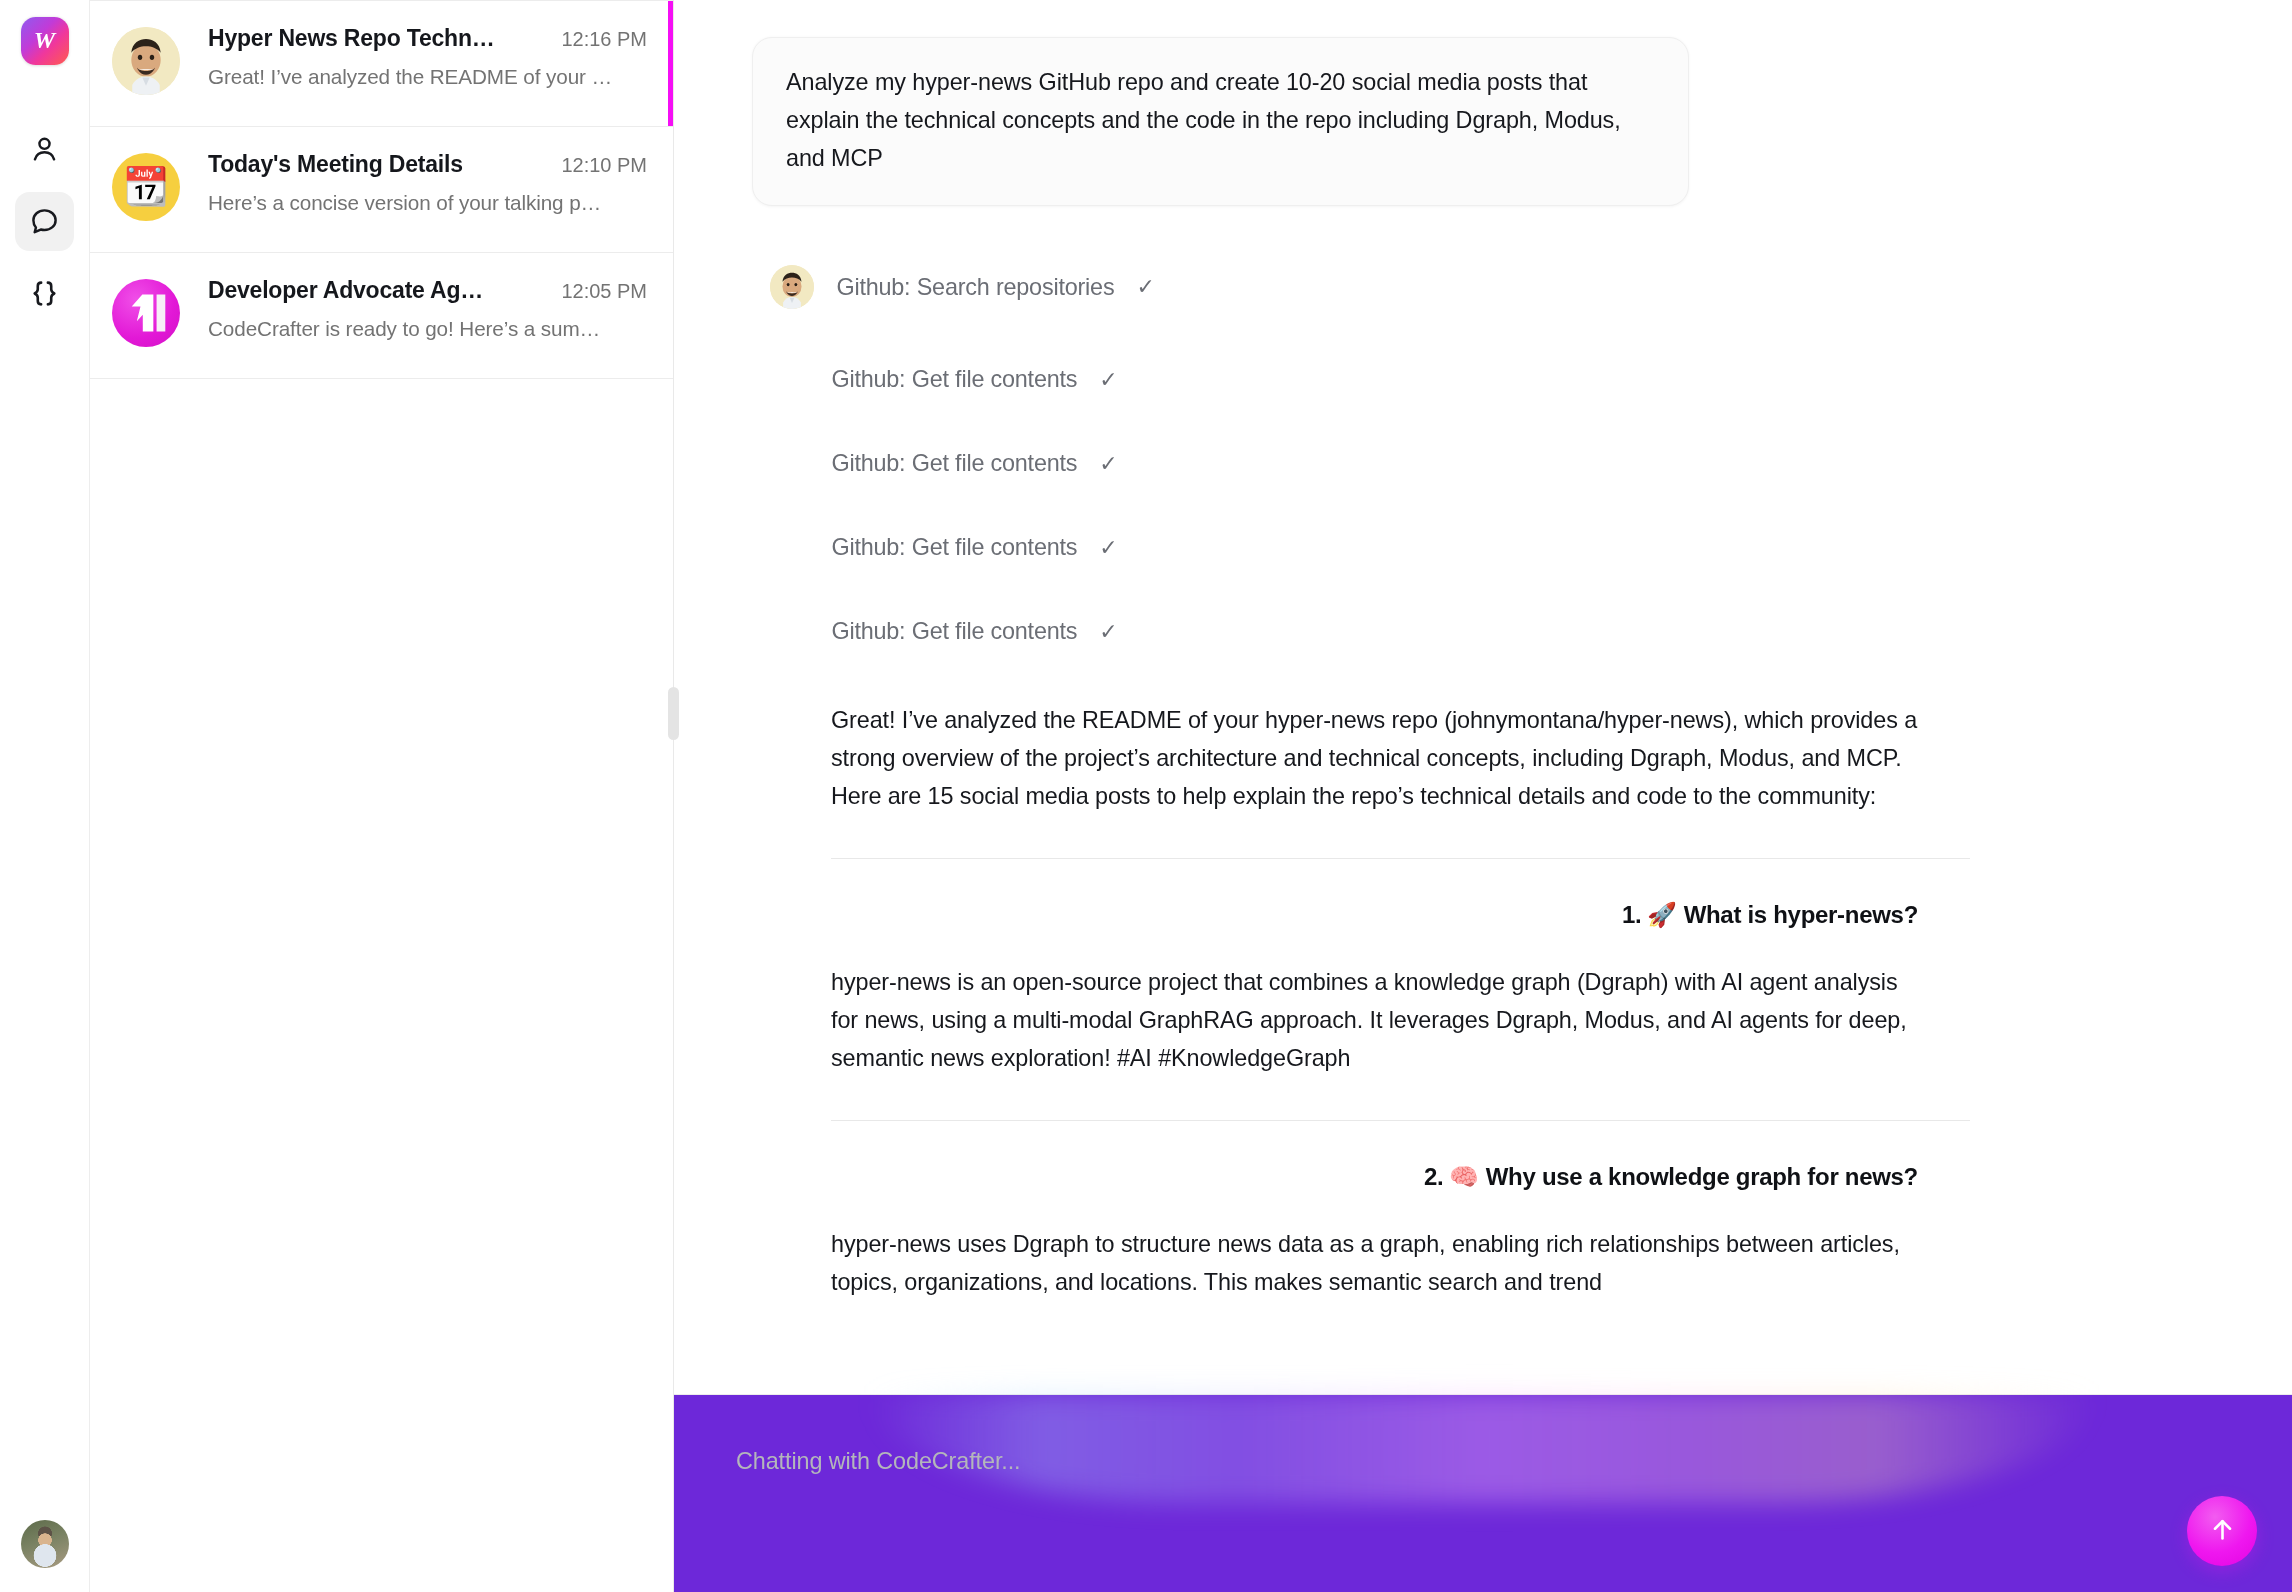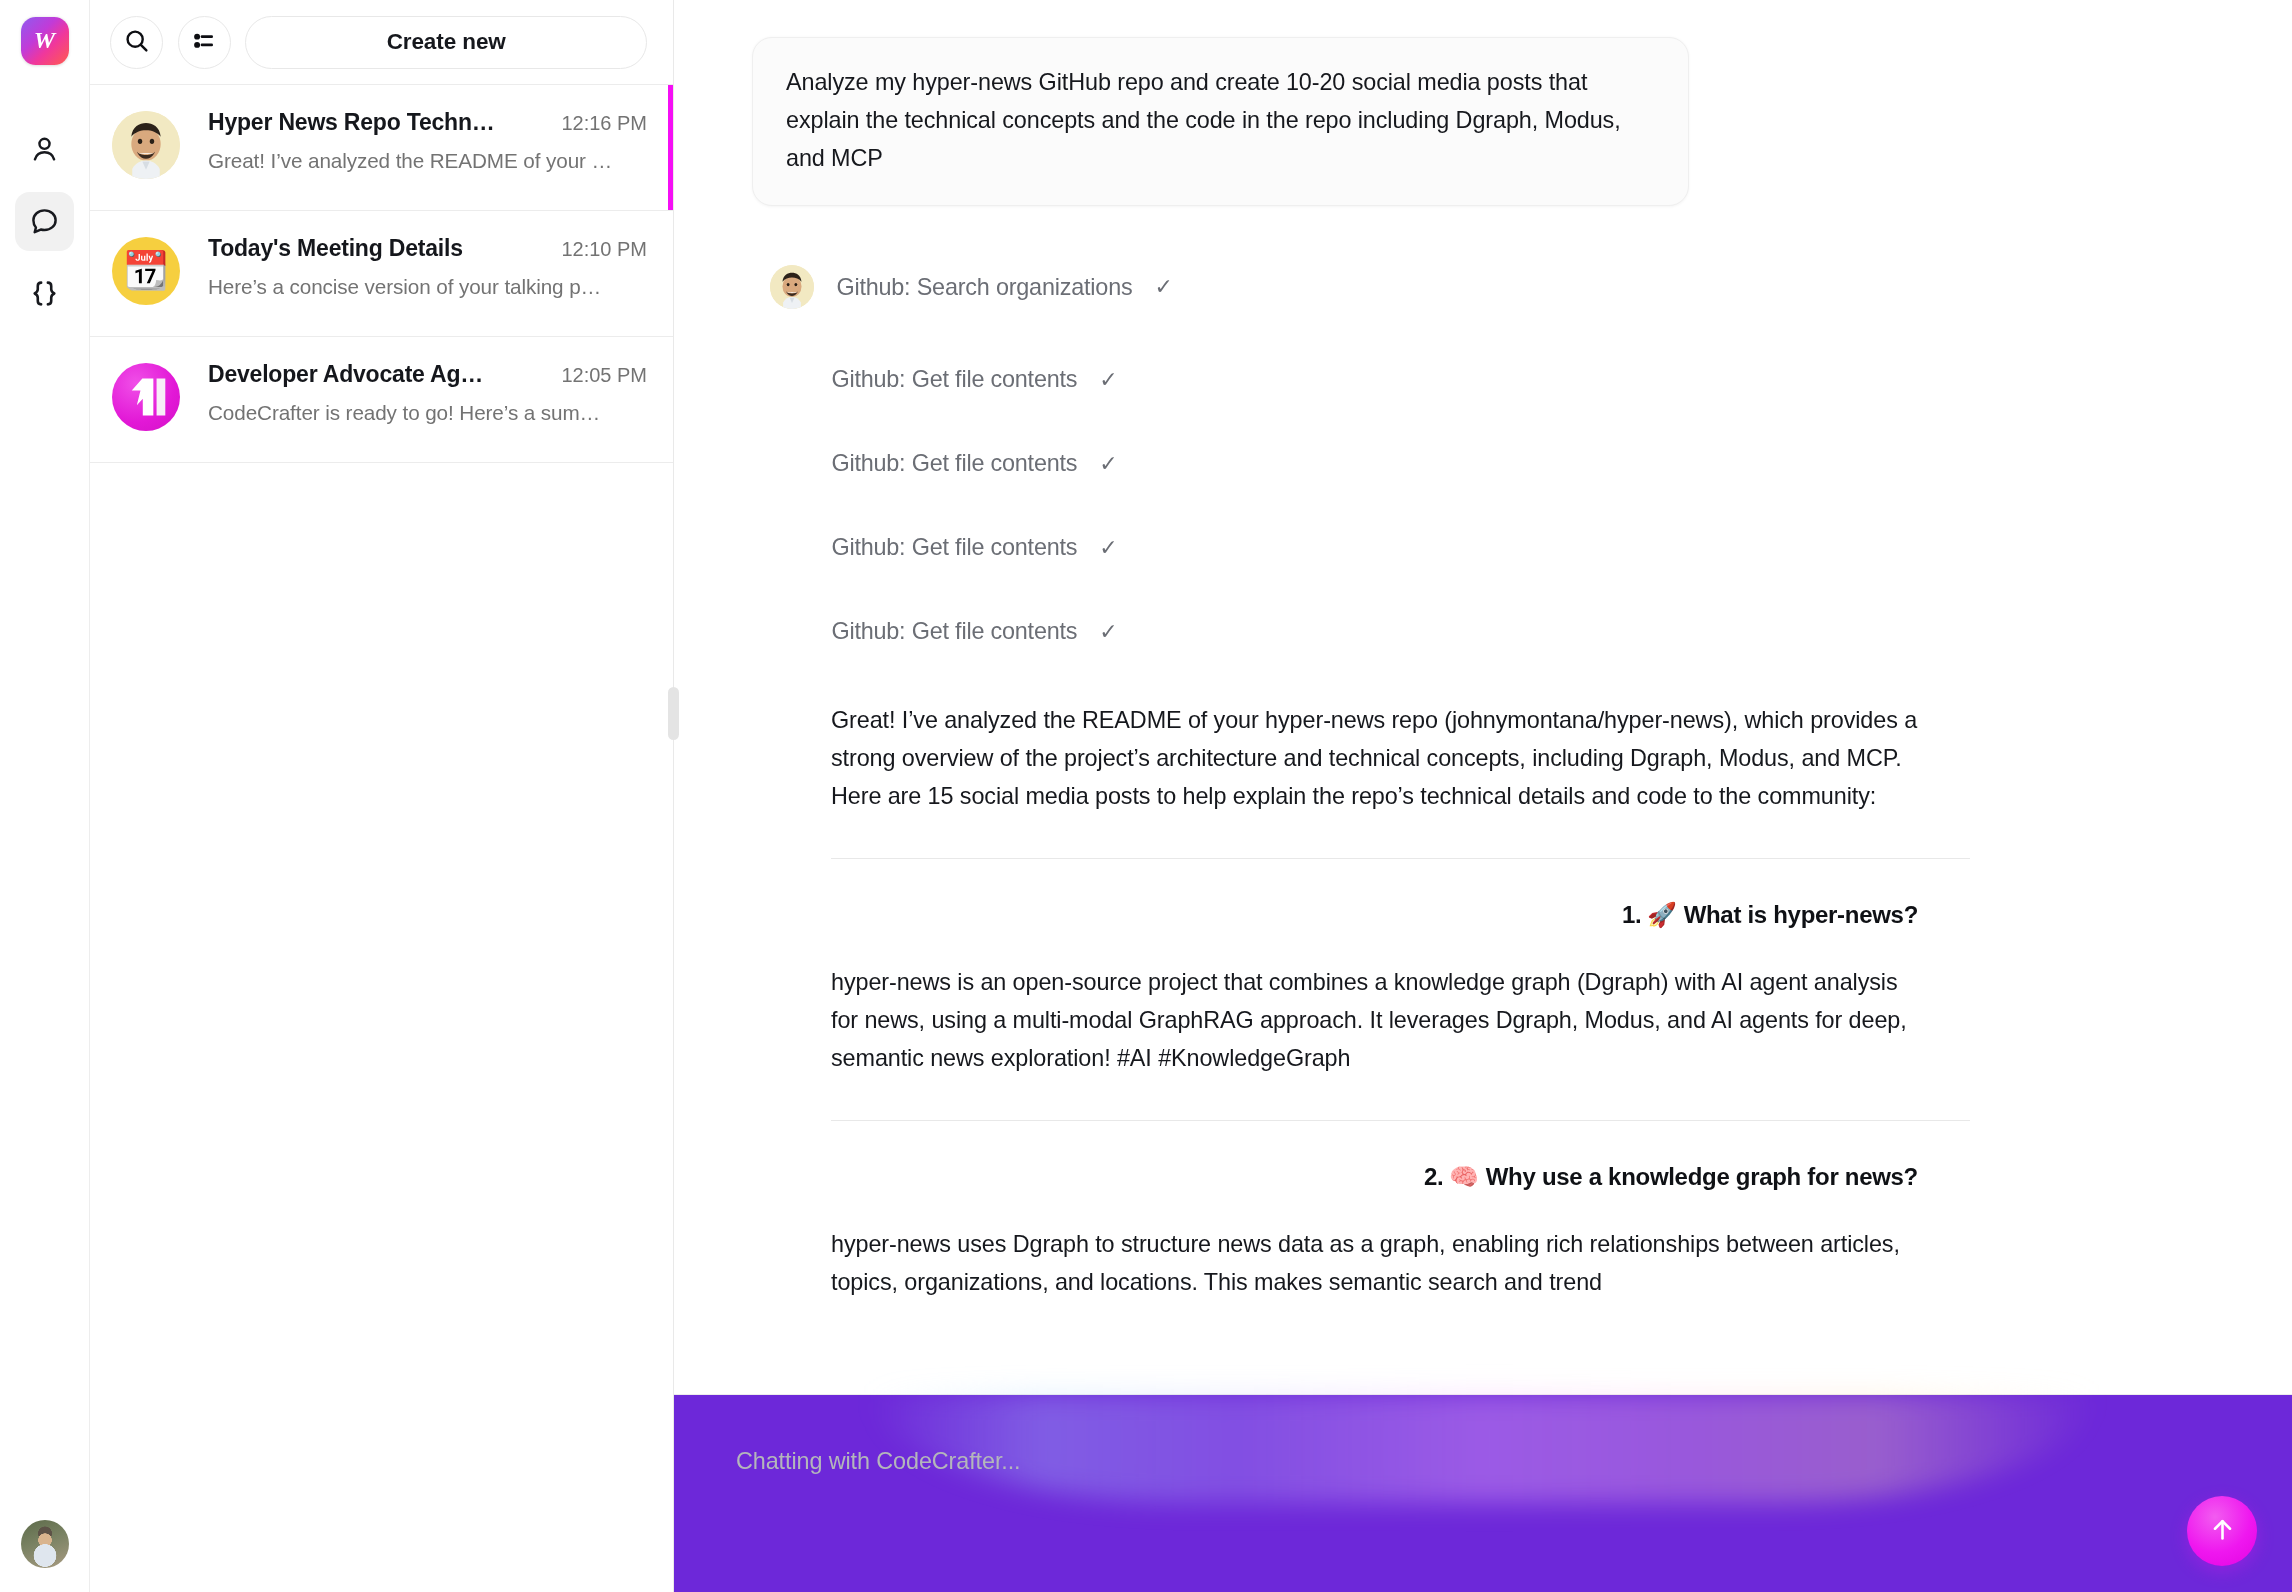--- a/index.html
+++ b/index.html
@@ -424,29 +424,6 @@
 
   <aside class="convpanel">
 
-    <div class="conv-toolbar">
-      <div class="icon-btn">
-        <span>
-          <svg width="27.5" height="27.5" viewBox="0 0 24 24" fill="none" stroke="#0d0e12" stroke-width="2.1" stroke-linecap="round">
-            <circle cx="10.6" cy="10.6" r="6.6"></circle>
-            <path d="M15.6 15.6L20.4 20.4"></path>
-          </svg>
-        </span>
-      </div>
-
-      <div class="icon-btn">
-        <span>
-          <svg width="27.5" height="27.5" viewBox="0 0 24 24" fill="none" stroke="#0d0e12" stroke-width="2.2" stroke-linecap="round">
-            <circle cx="6.2" cy="8.4" r="1.5" fill="#0d0e12"></circle>
-            <path d="M10.4 8.4H19"></path>
-            <circle cx="6.2" cy="15.6" r="1.5" fill="#0d0e12"></circle>
-            <path d="M10.4 15.6H19"></path>
-          </svg>
-        </span>
-      </div>
-
-      <button class="create-new-btn">Create new</button>
-    </div>
 
     <div class="conv-list">
 

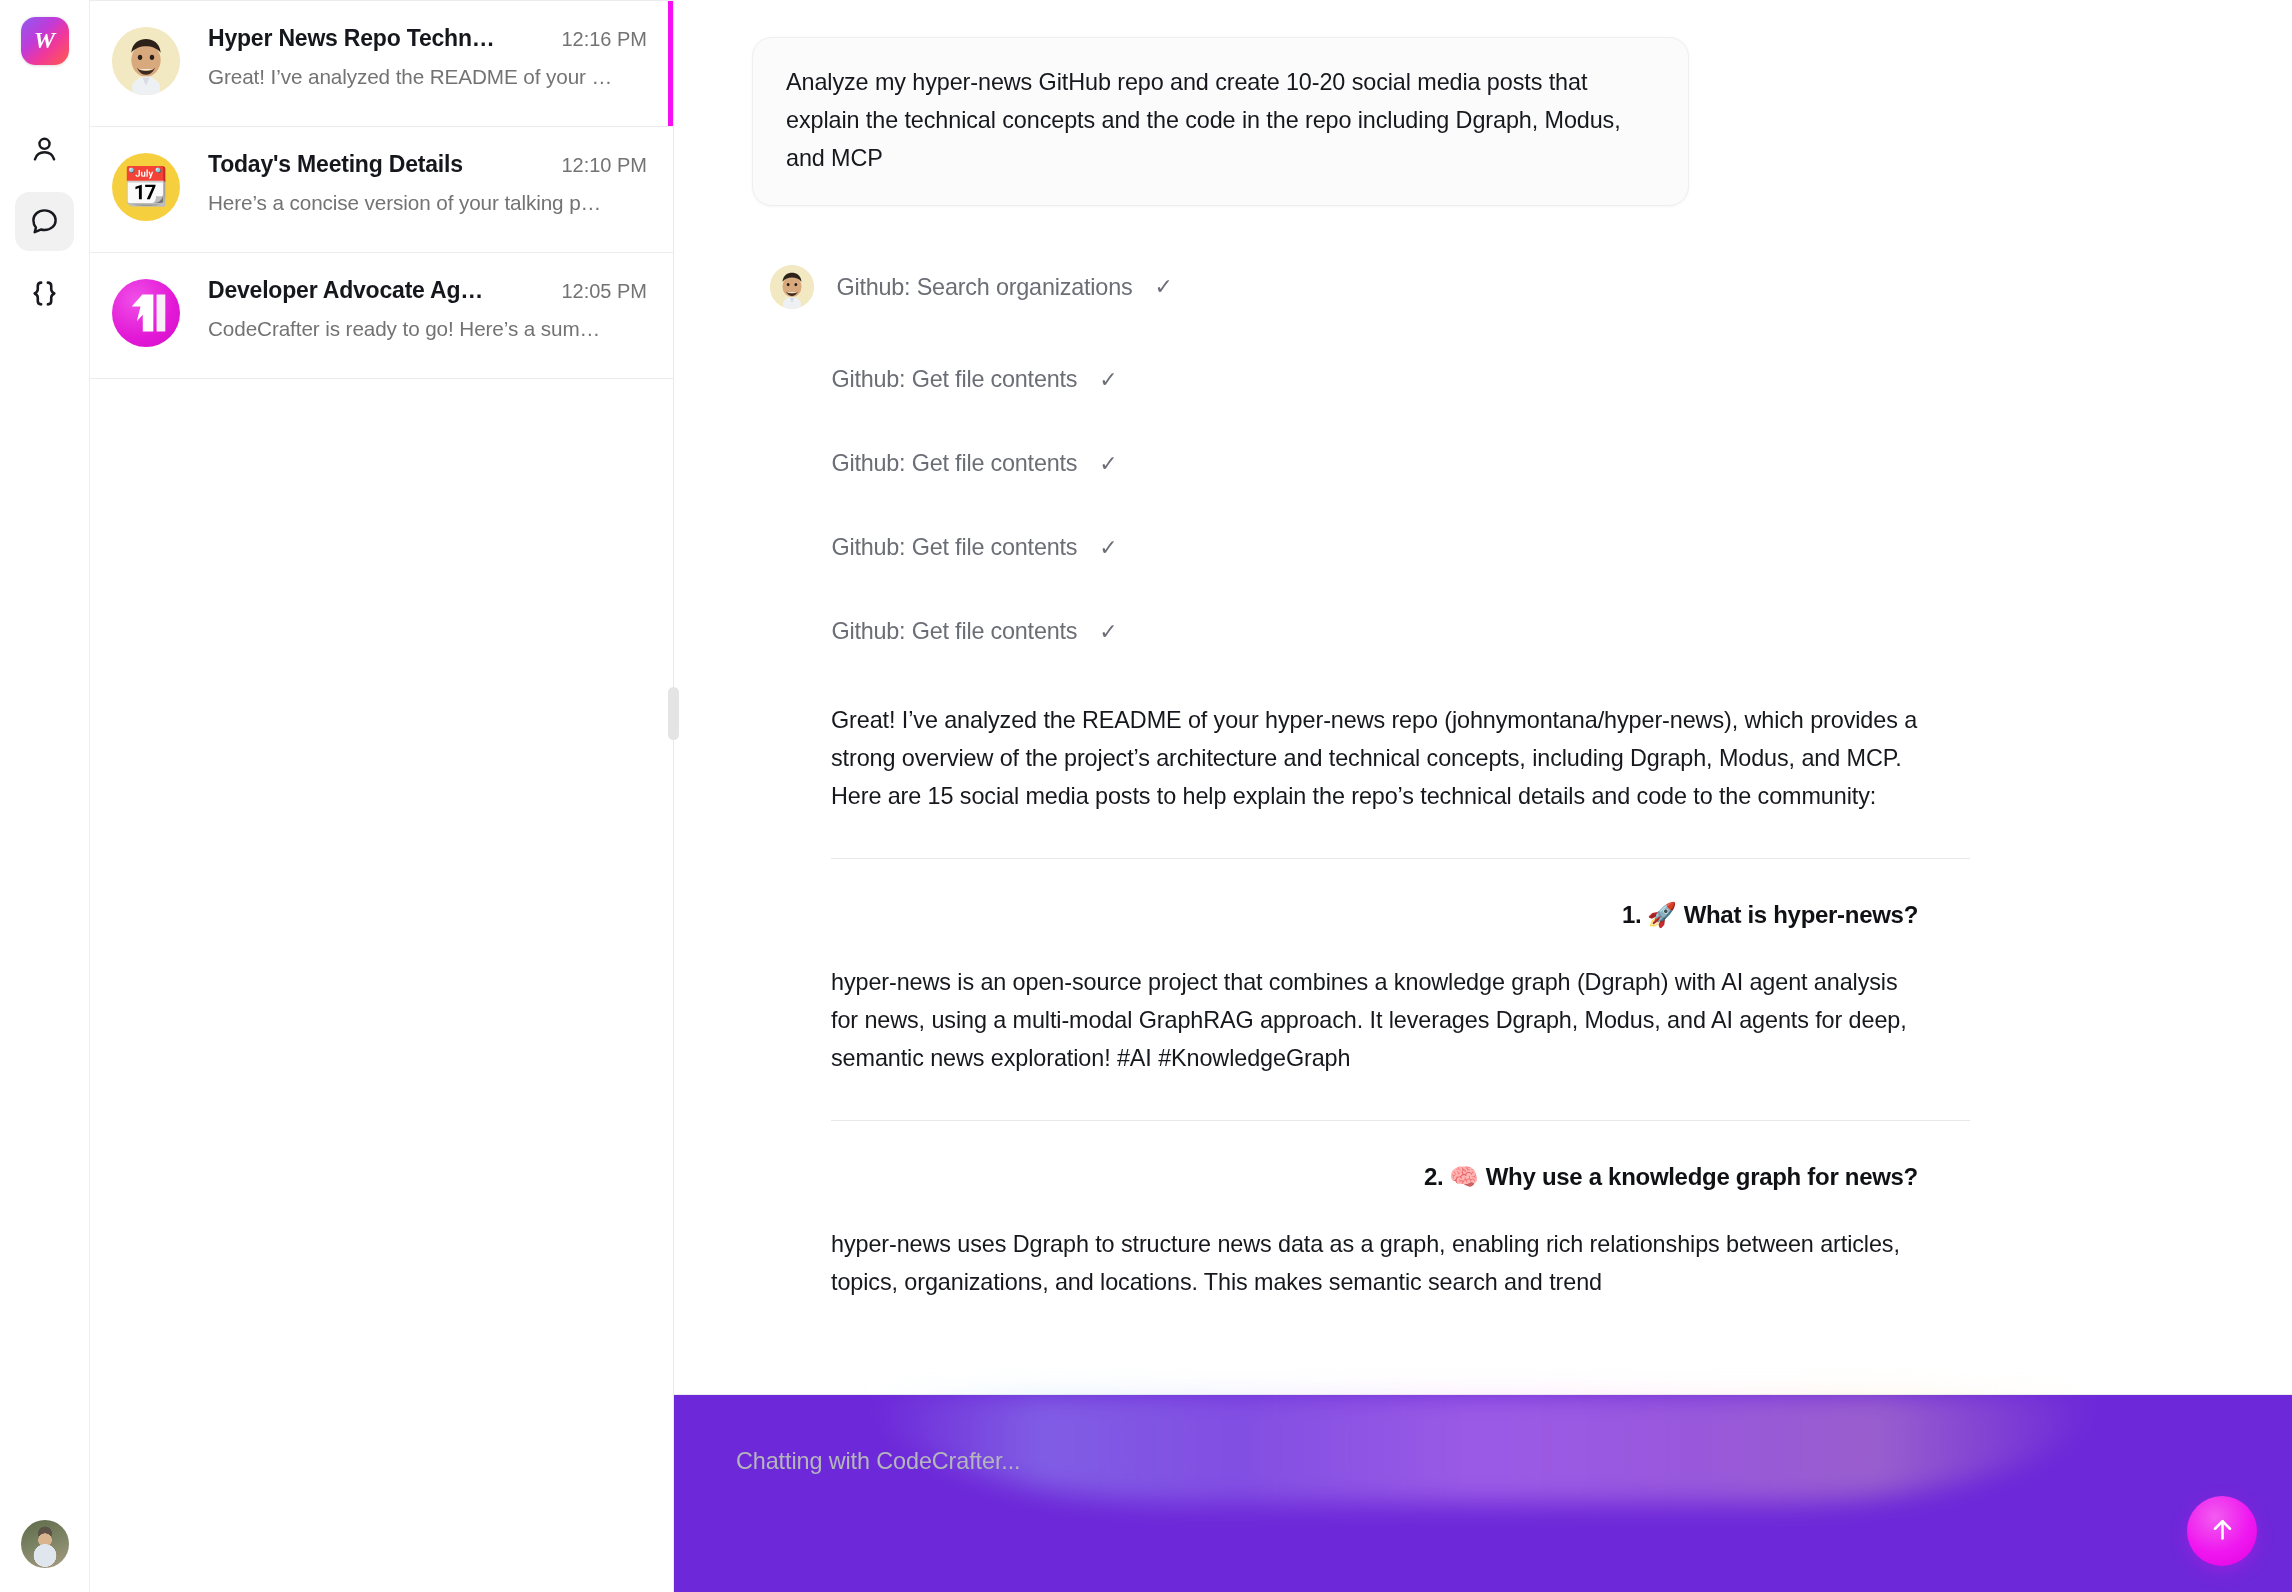--- a/index.html
+++ b/index.html
@@ -508,7 +508,7 @@
               <path d="M33 55h8l-4 9z" fill="#d7dde3"></path>
             </svg>
           </div>
-          <span class="tool-label">Github: Search organizations</span>
+          <span class="tool-label">Github: Search repositories</span>
           <span class="tool-check">✓</span>
         </div>
 

